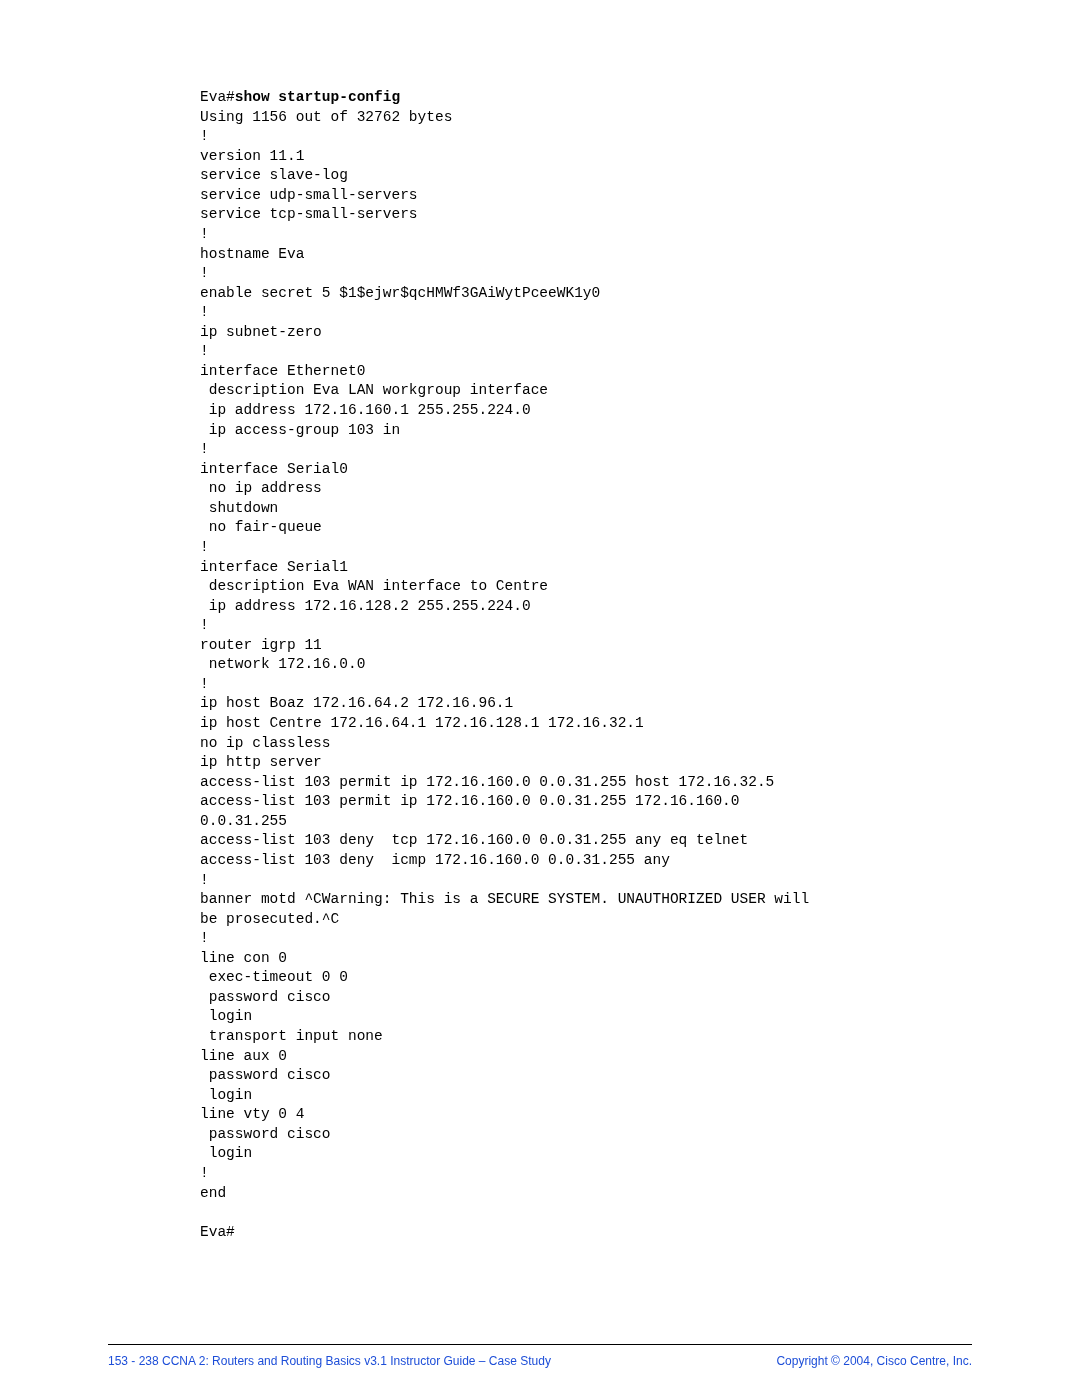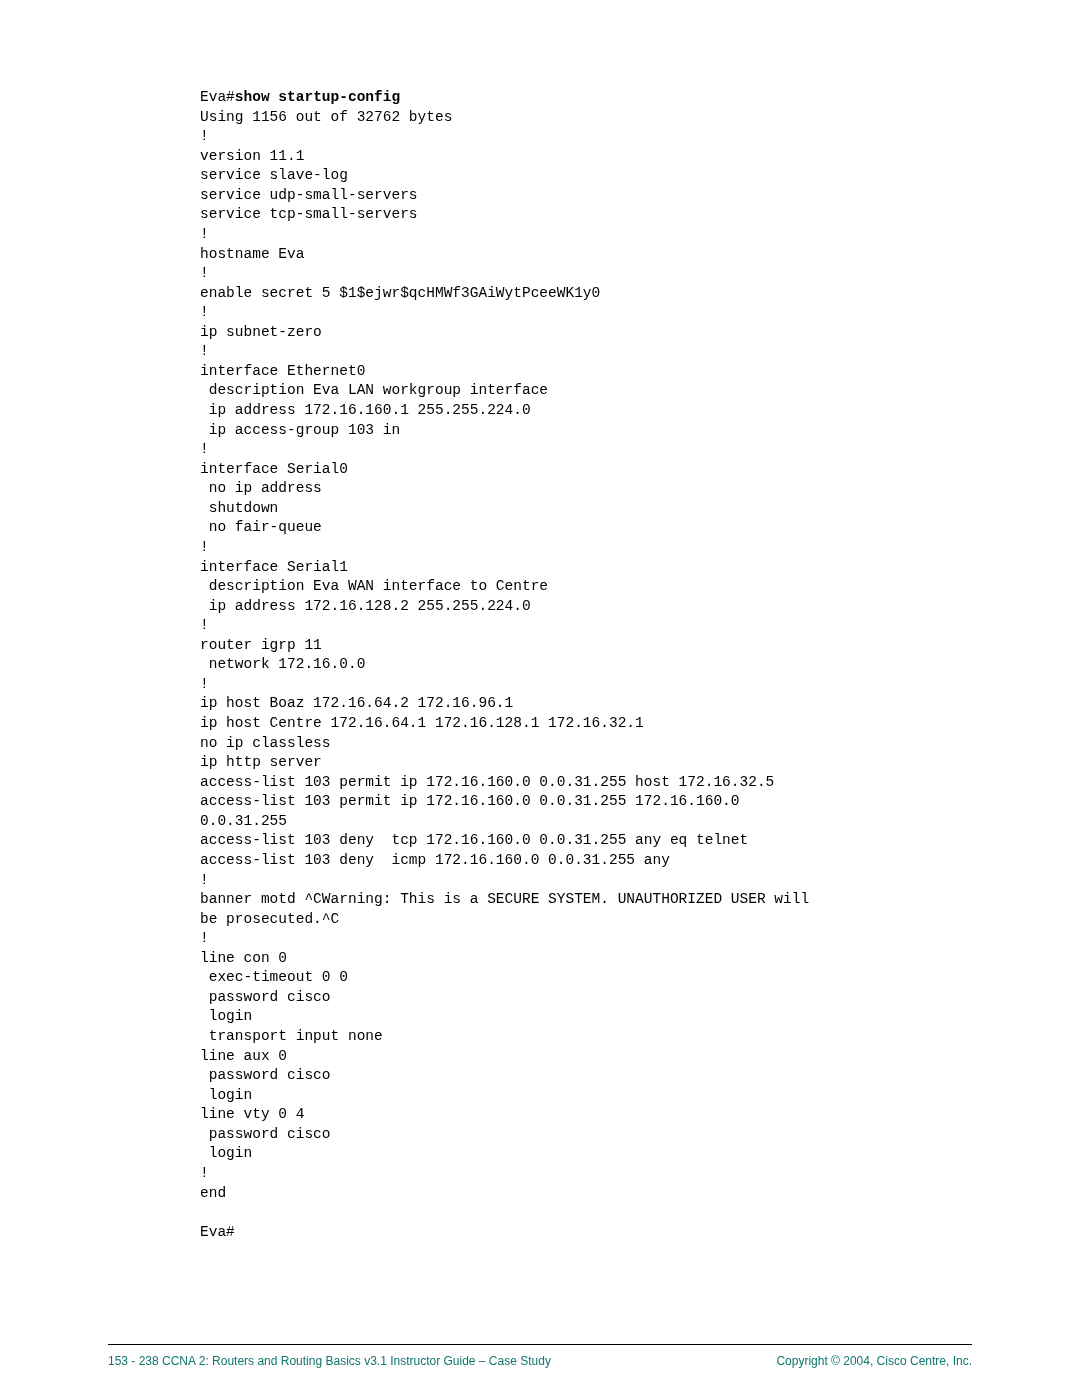--- a/index.html
+++ b/index.html
@@ -43,7 +43,7 @@
     bottom: 28px;
     font-family: Arial, Helvetica, sans-serif;
     font-size: 12px;
-    color: #0f766e;
+    color: #1d4ed8;
     display: flex;
     justify-content: space-between;
   }

